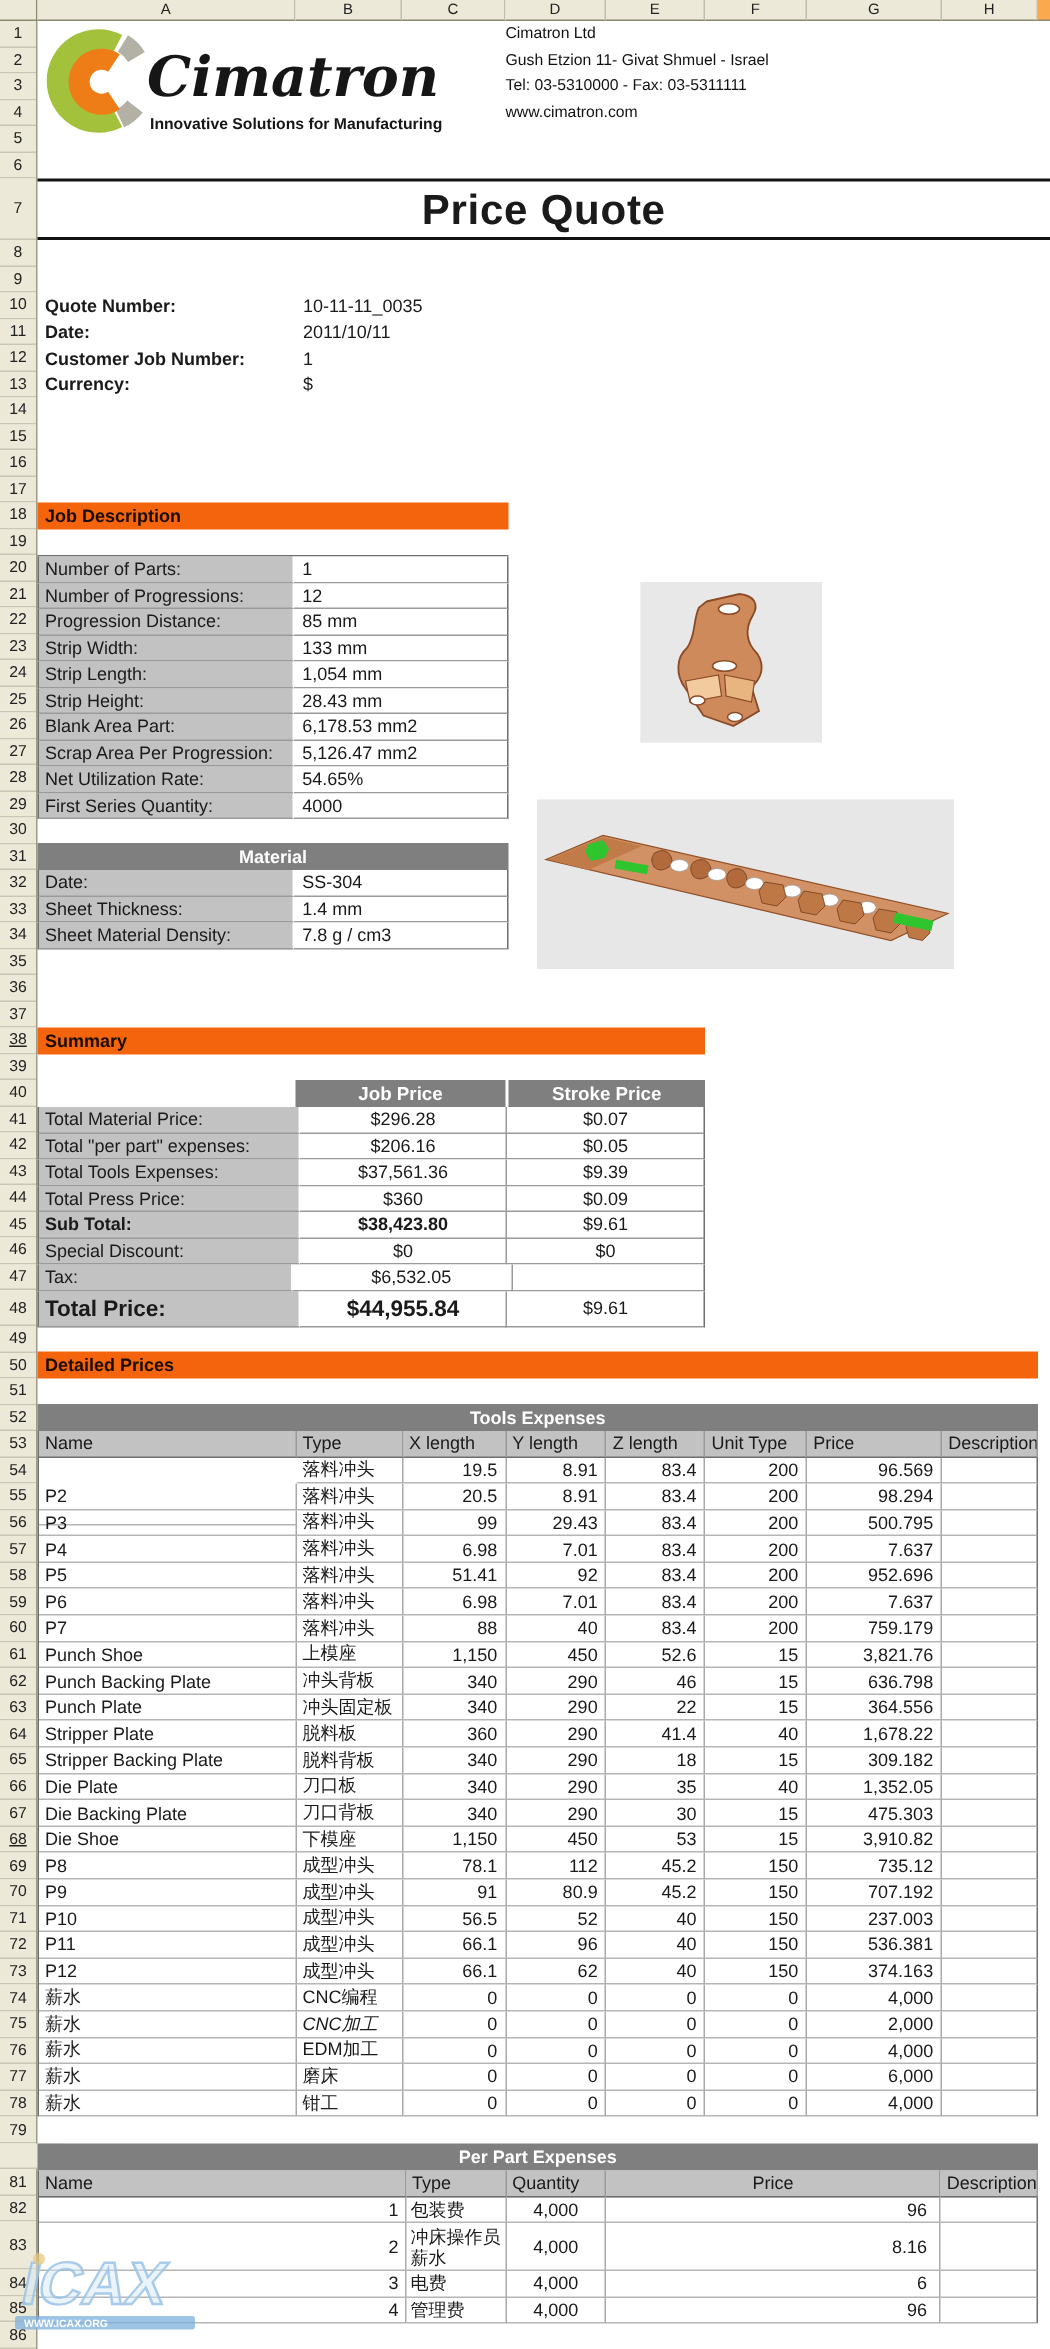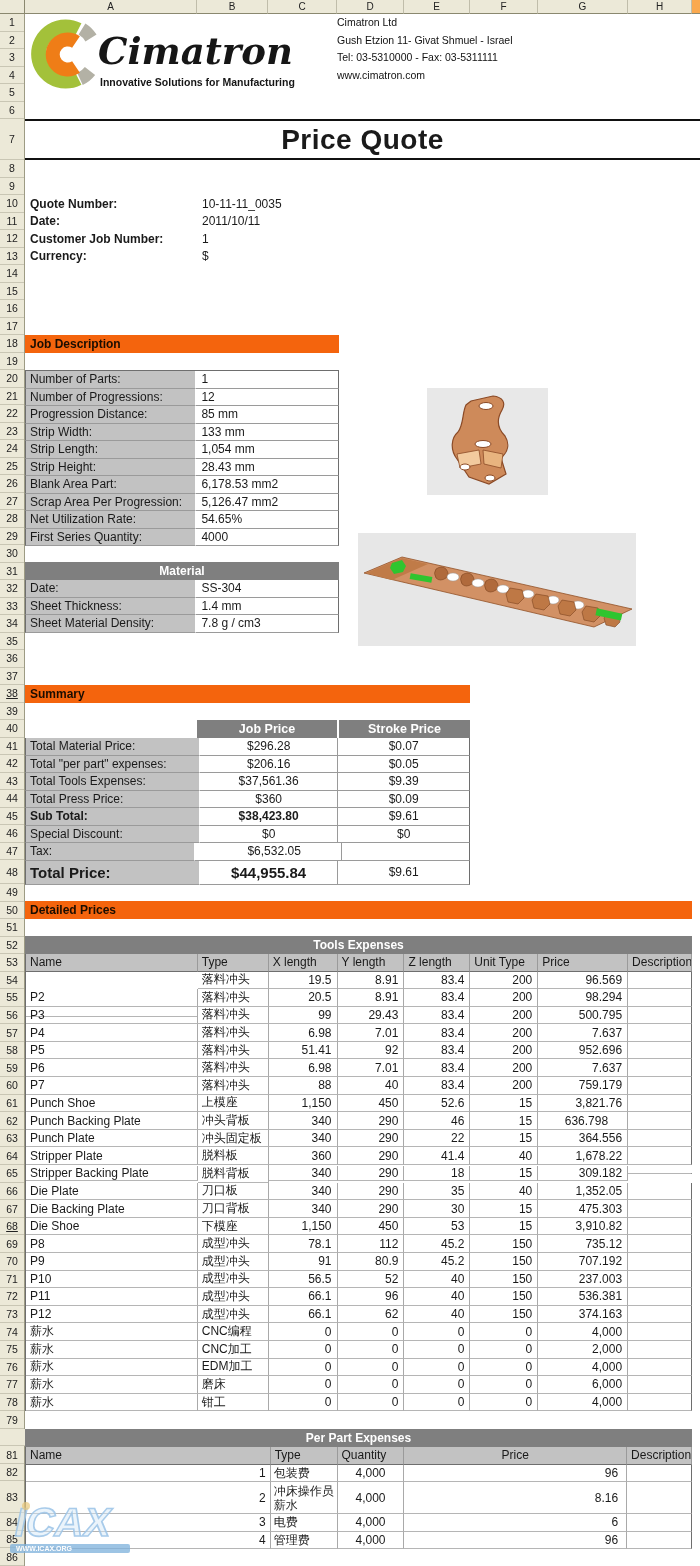--- a/index.html
+++ b/index.html
@@ -434,7 +434,7 @@
         <div class="grid-cell" style="width: 67px; justify-content: flex-end; padding-right: 5px;">290</div>
         <div class="grid-cell" style="width: 66px; justify-content: flex-end; padding-right: 5px;">46</div>
         <div class="grid-cell" style="width: 68px; justify-content: flex-end; padding-right: 5px;">15</div>
-        <div class="grid-cell" style="width: 90px; justify-content: flex-end; padding-right: 19px;">636.798</div>
+        <div class="grid-cell" style="width: 90px; justify-content: flex-end; padding-right: 5px;">636.798</div>
         <div class="grid-cell" style="width: 64px; justify-content: flex-end; padding-right: 5px; border-right: 1px solid rgb(110, 110, 110);"></div>
       </div>
       <div class="kv-row" style="height: 17.6px;">

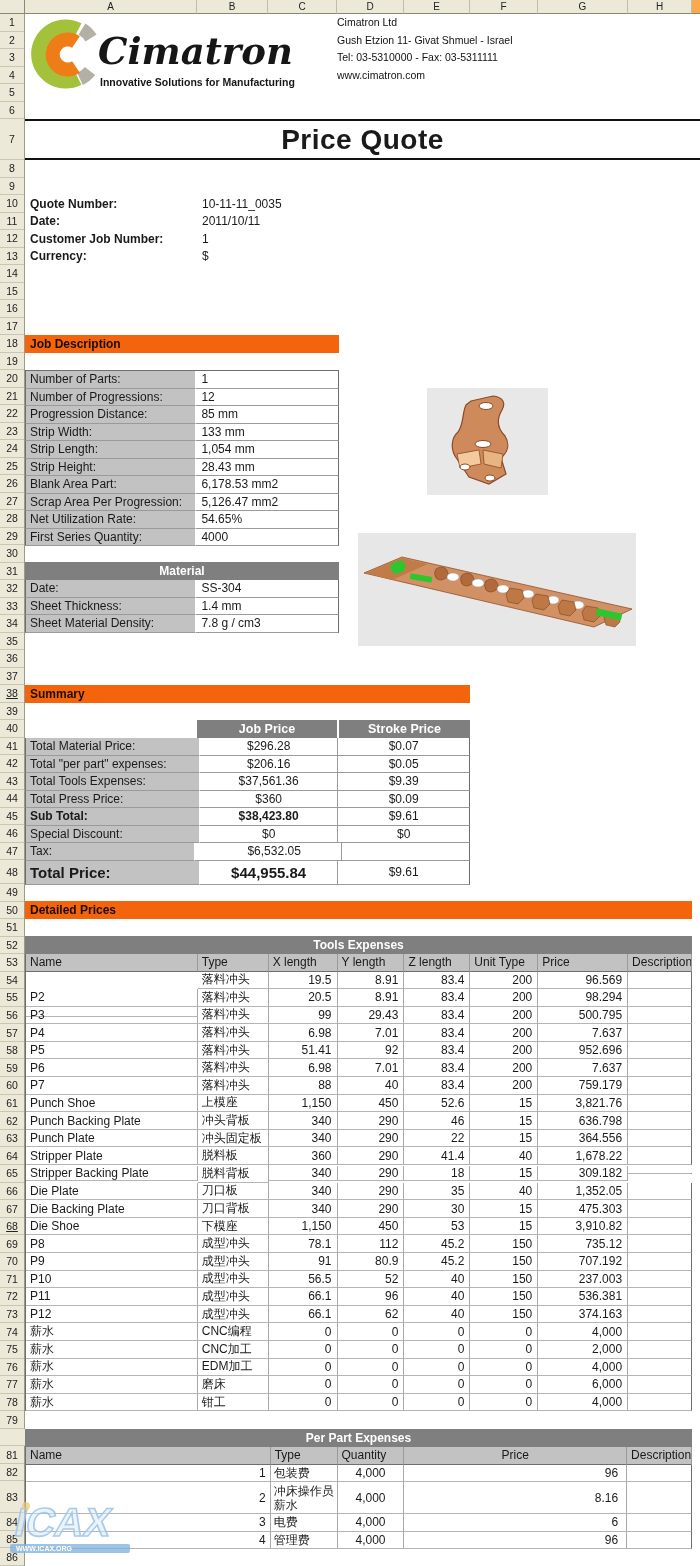--- a/index.html
+++ b/index.html
@@ -457,7 +457,7 @@
         <div class="grid-cell" style="width: 90px; justify-content: flex-end; padding-right: 5px;">1,678.22</div>
         <div class="grid-cell" style="width: 64px; justify-content: flex-end; padding-right: 5px; border-right: 1px solid rgb(110, 110, 110);"></div>
       </div>
-      <div class="kv-row" style="height: 17.6px; align-items: center;">
+      <div class="kv-row" style="height: 17.6px;">
         <div class="grid-cell" style="width: 172px; padding-left: 4px;">Stripper Backing Plate</div>
         <div class="grid-cell" style="width: 71px; padding-left: 4px;">脱料背板</div>
         <div class="grid-cell" style="width: 69px; justify-content: flex-end; padding-right: 5px;">340</div>

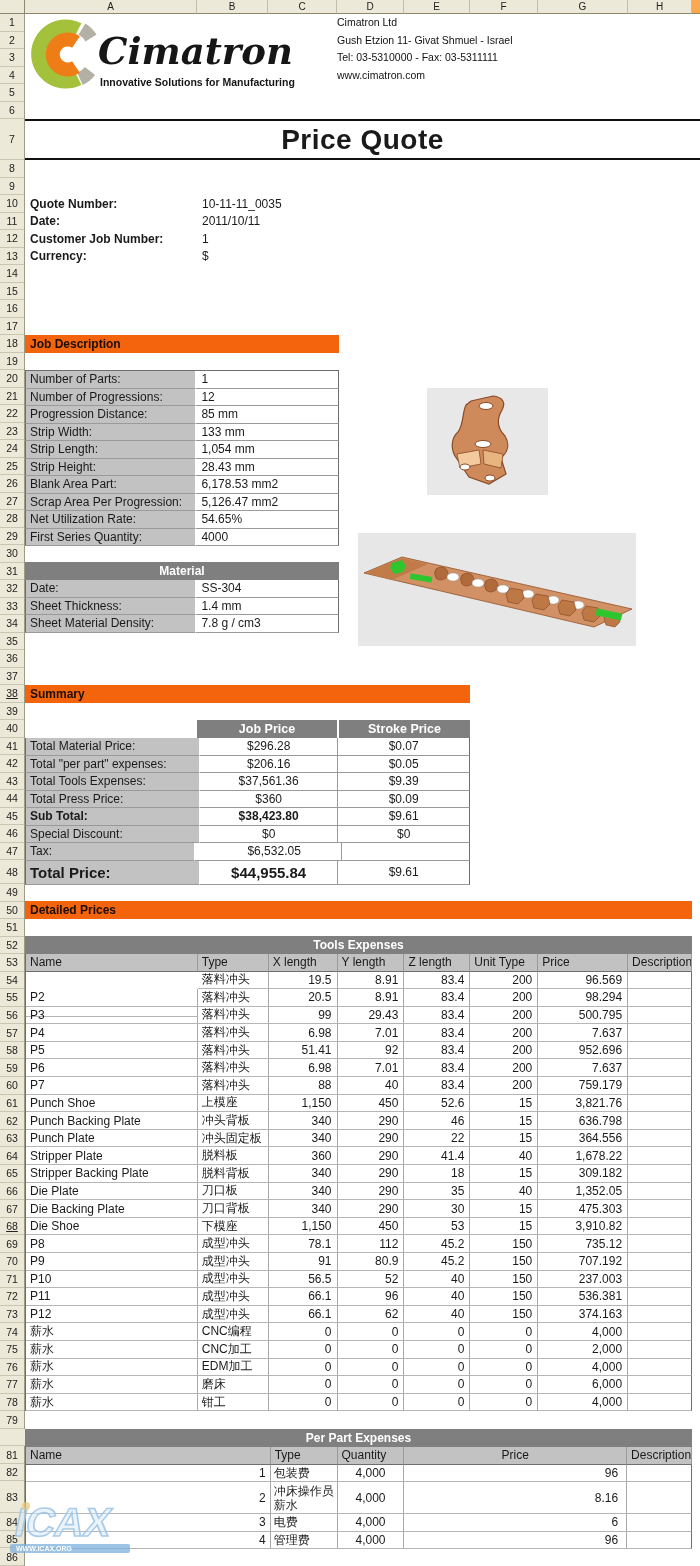--- a/index.html
+++ b/index.html
@@ -559,7 +559,7 @@
       </div>
       <div class="kv-row" style="height: 17.6px;">
         <div class="grid-cell" style="width: 172px; padding-left: 4px;">薪水</div>
-        <div class="grid-cell" style="width: 71px; padding-left: 4px;">CNC加工</div>
+        <div class="grid-cell" style="width: 71px; padding-left: 4px; font-style: italic;">CNC加工</div>
         <div class="grid-cell" style="width: 69px; justify-content: flex-end; padding-right: 5px;">0</div>
         <div class="grid-cell" style="width: 67px; justify-content: flex-end; padding-right: 5px;">0</div>
         <div class="grid-cell" style="width: 66px; justify-content: flex-end; padding-right: 5px;">0</div>

